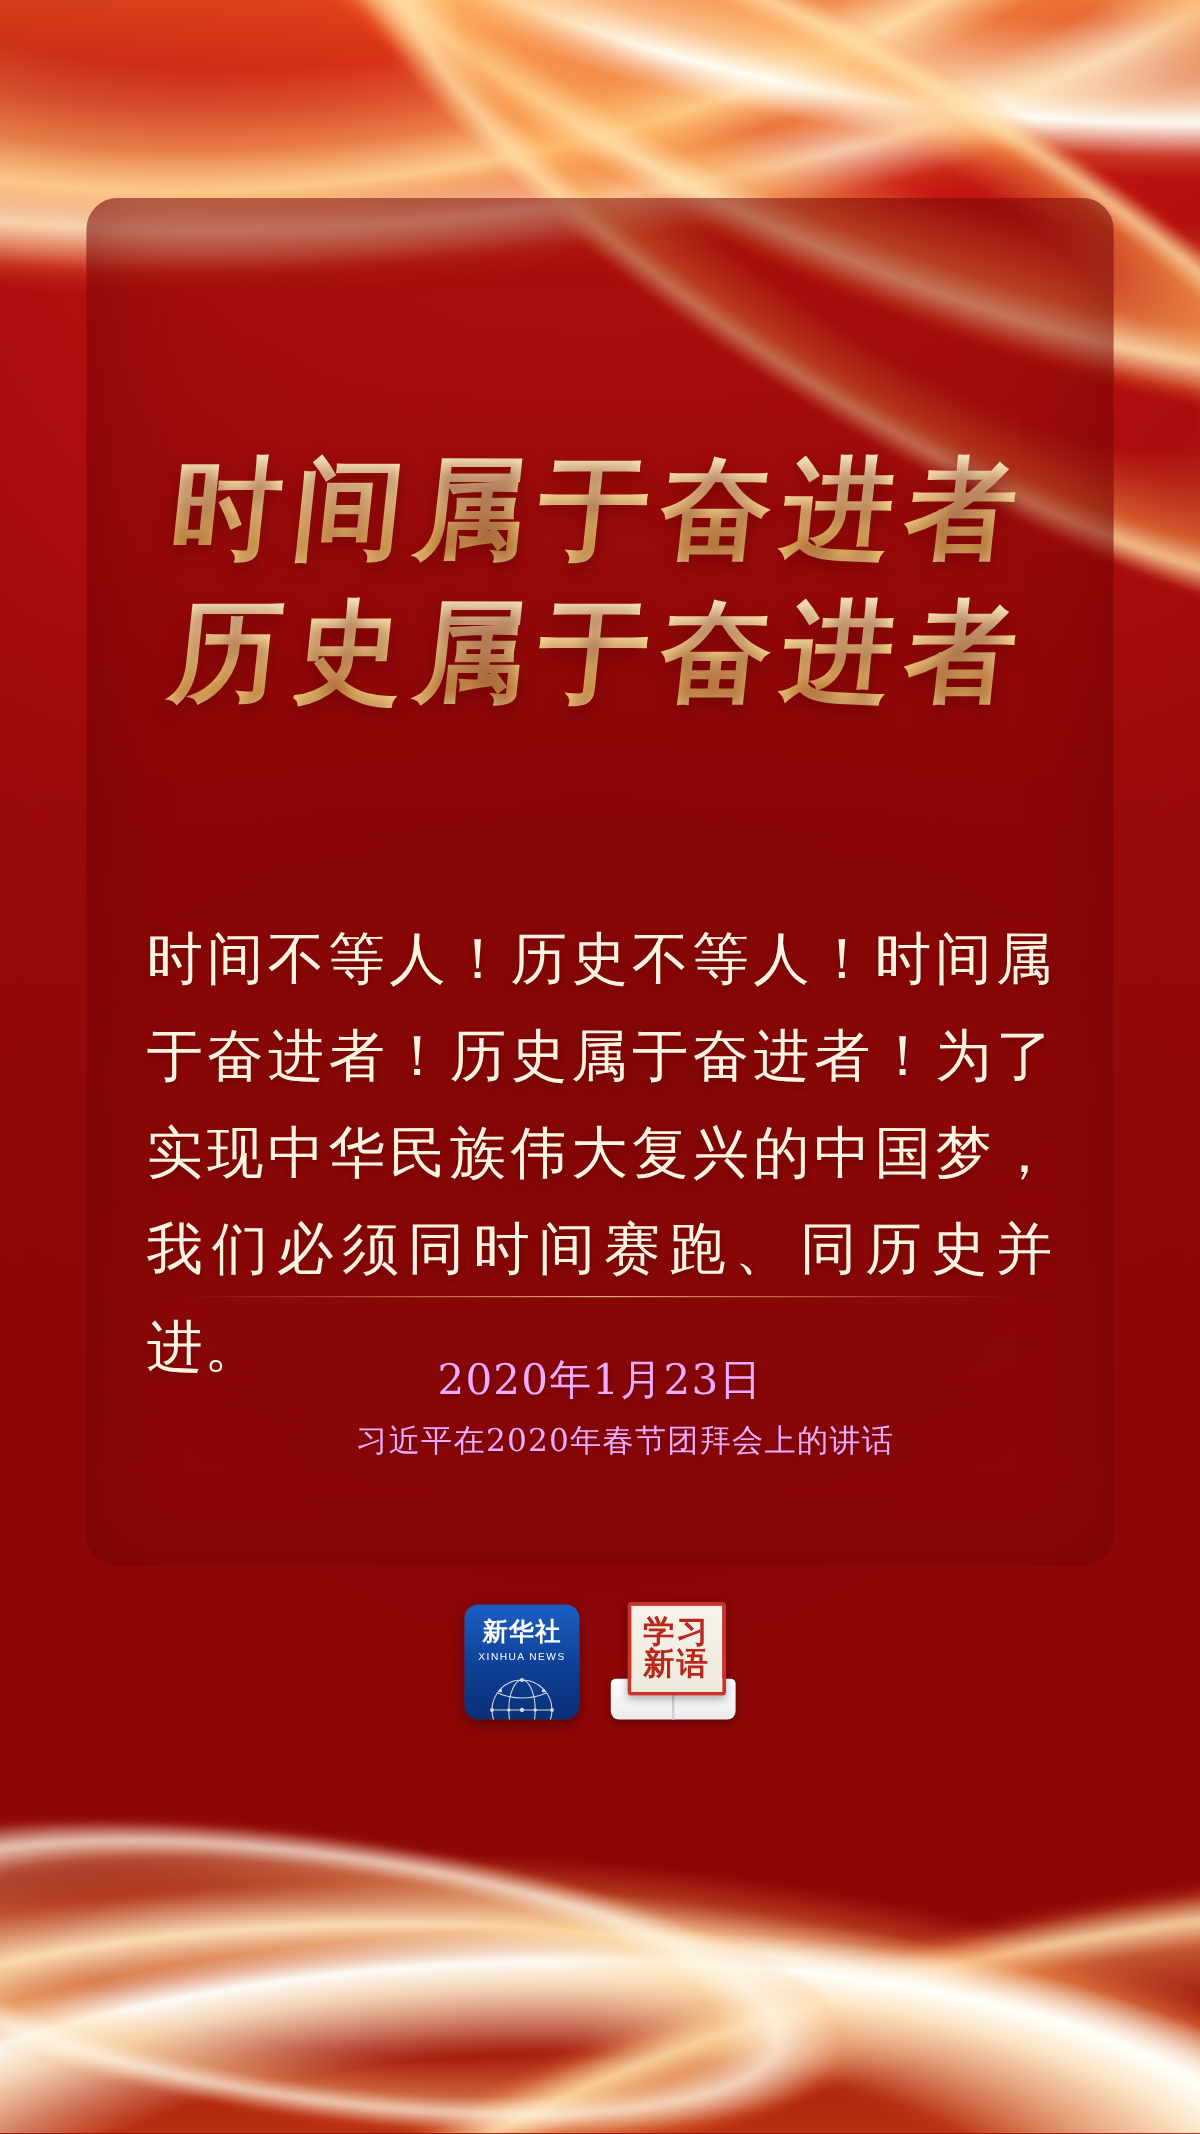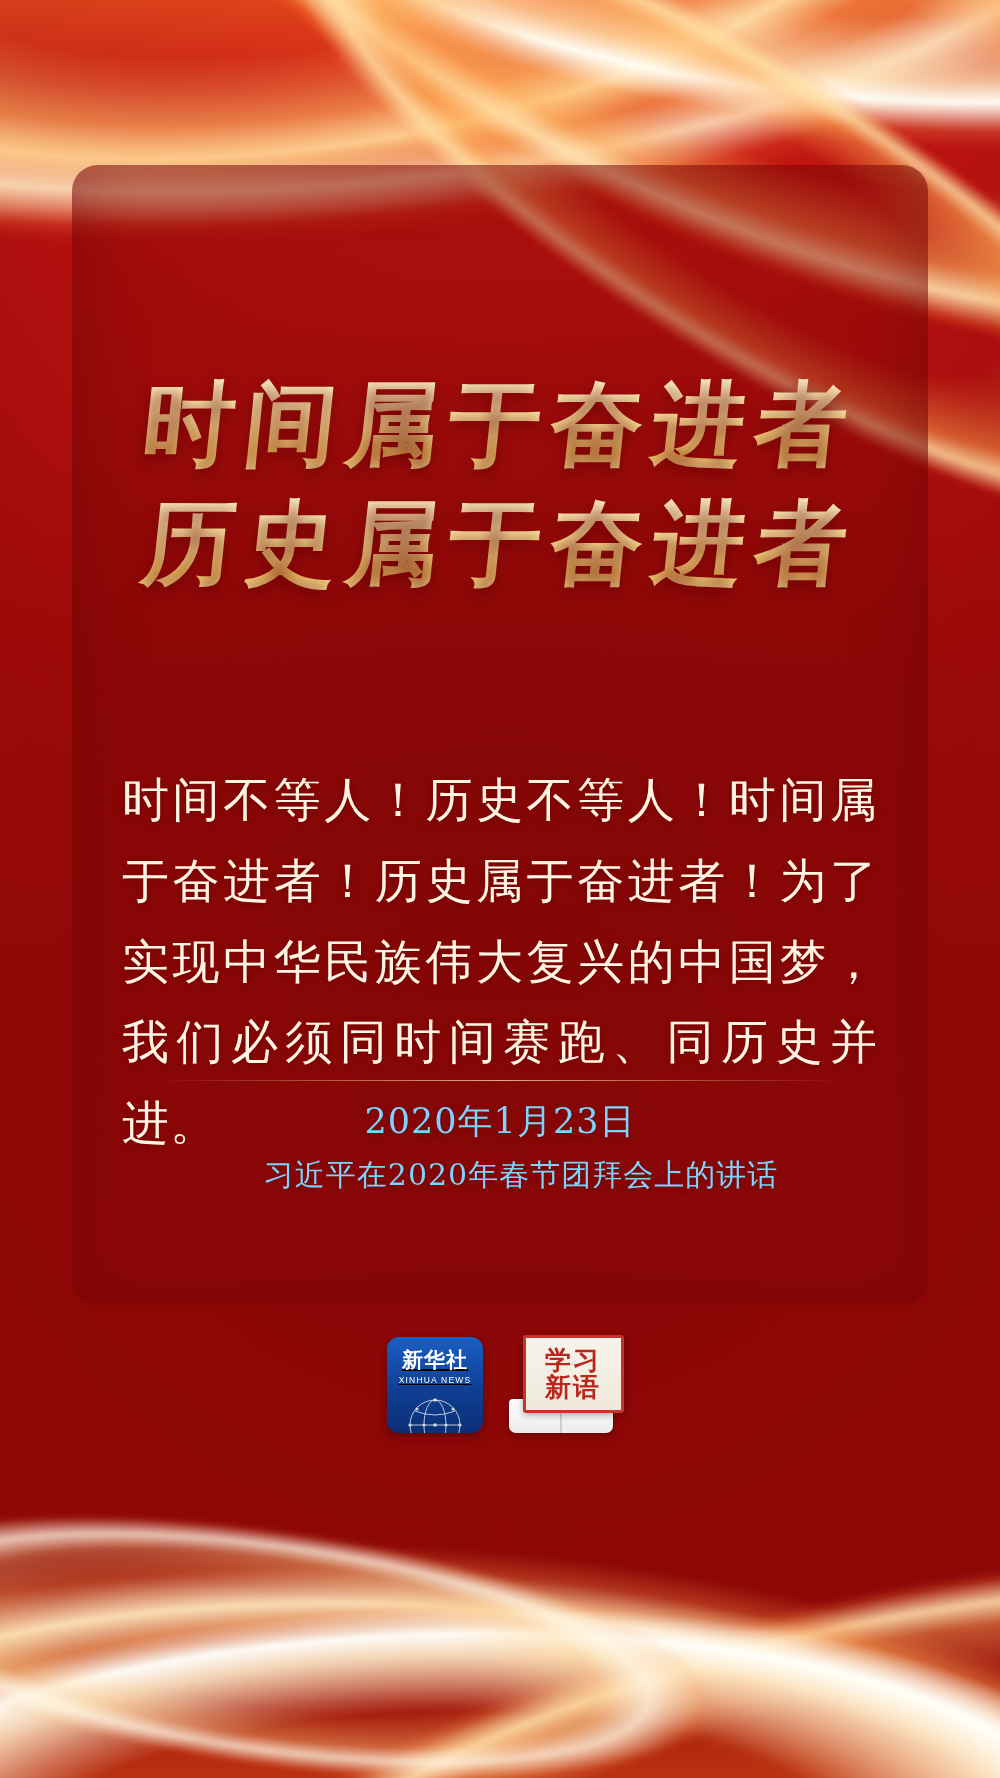--- a/index.html
+++ b/index.html
@@ -193,10 +193,10 @@
   .source {
     position: absolute;
     left: 0; right: 0;
-    top: 1095px;
+    top: 1125px;
     text-align: center;
     font-family: "DejaVu Serif", "Liberation Serif", serif;
-    color: #7dd3fc;
+    color: #f0abfc;
     text-shadow: 0 2px 6px rgba(80,0,0,0.5);
   }
   .source .date {

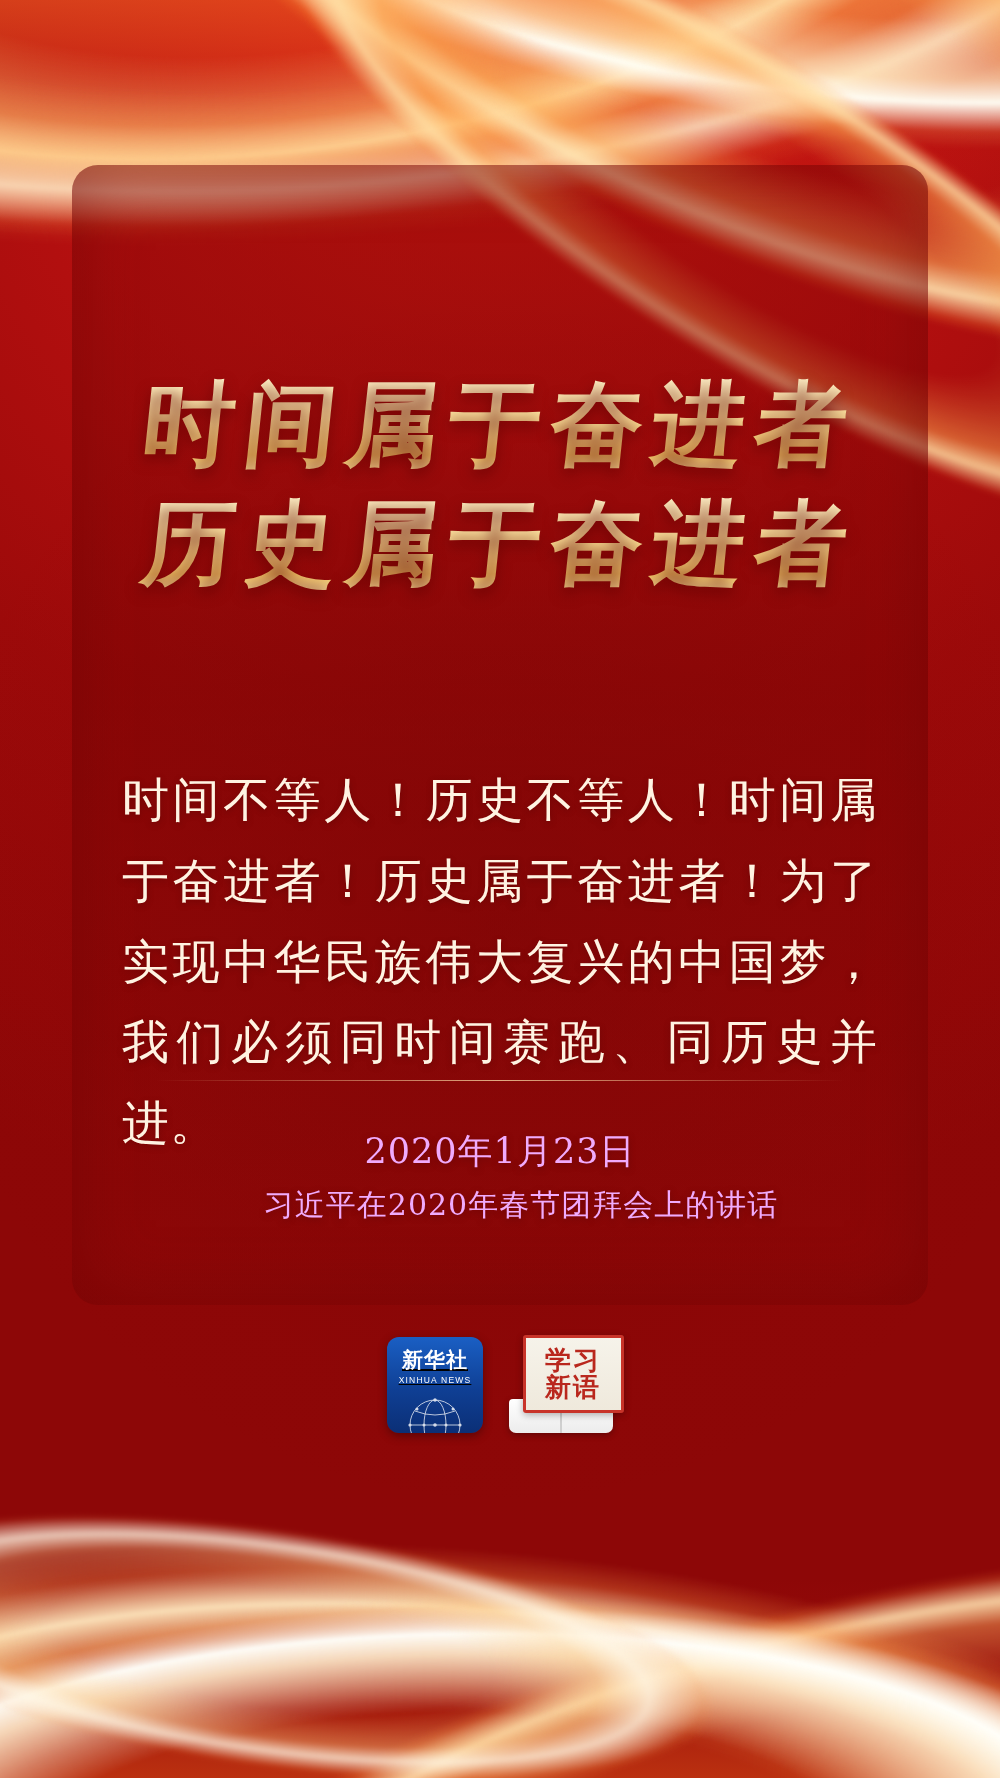--- a/index.html
+++ b/index.html
@@ -205,7 +205,7 @@
     letter-spacing: 1px;
   }
   .source .speech {
-    font-size: 30px;
+    font-size: 26px;
     line-height: 1.5;
     letter-spacing: 1px;
     margin-top: 4px;

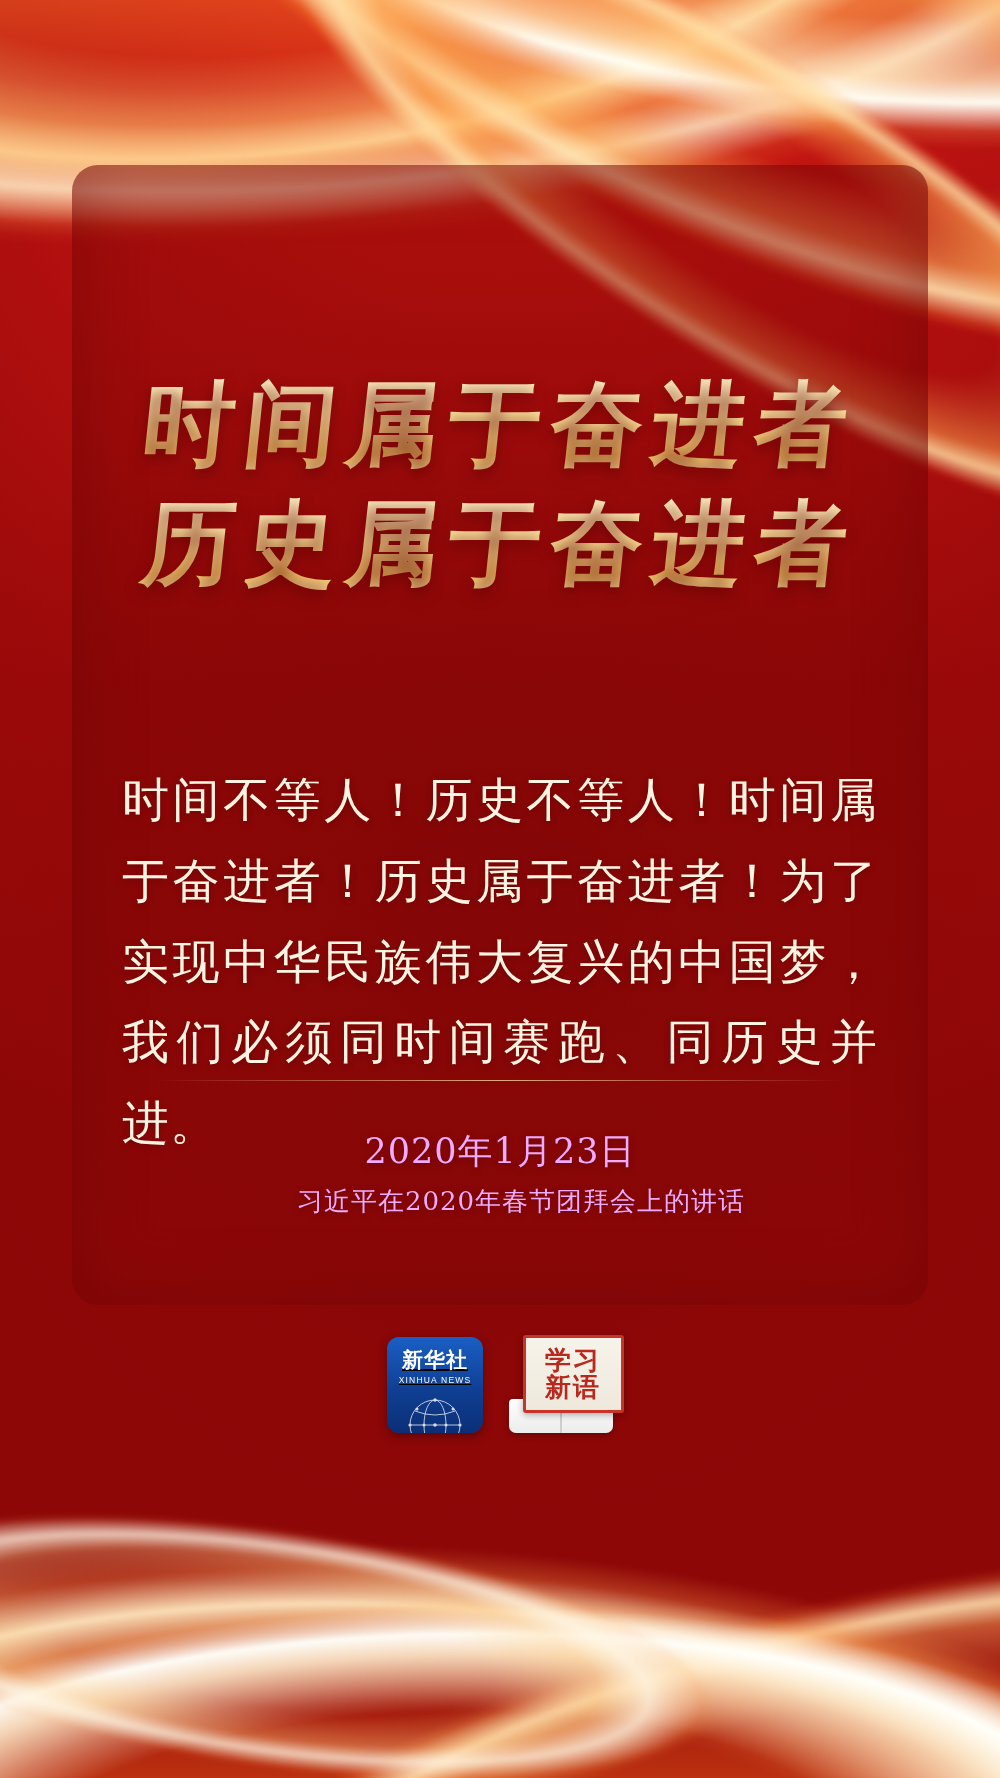--- a/index.html
+++ b/index.html
@@ -221,7 +221,6 @@
     justify-content: center;
     align-items: center;
     gap: 26px;
-    text-decoration: underline;
   }
   .logo-xinhua {
     width: 96px;

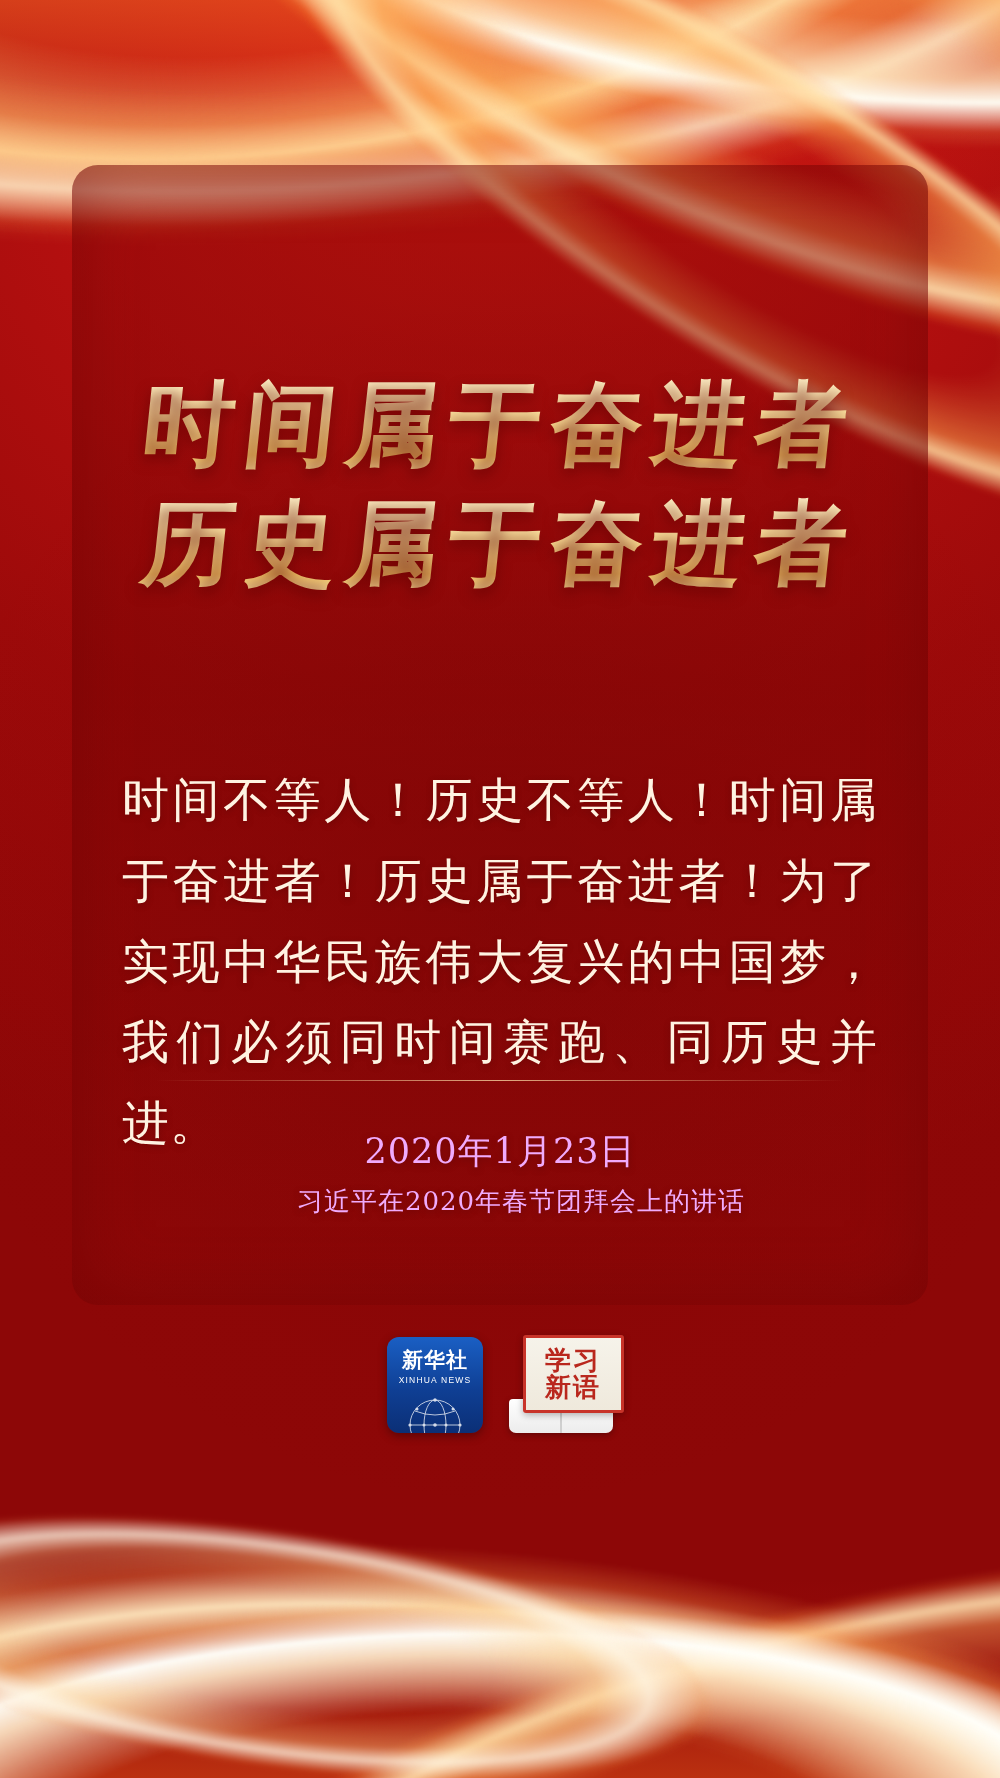--- a/index.html
+++ b/index.html
@@ -299,10 +299,9 @@
     border-radius: 3px;
     display: flex;
     flex-direction: column;
-    align-items: flex-start;
+    align-items: center;
     justify-content: center;
     box-shadow: 0 2px 7px rgba(0,0,0,0.3);
-    padding-left: 19px;
   }
   .logo-xuexi .seal span {
     font-family: "DejaVu Serif", "Liberation Serif", serif;

